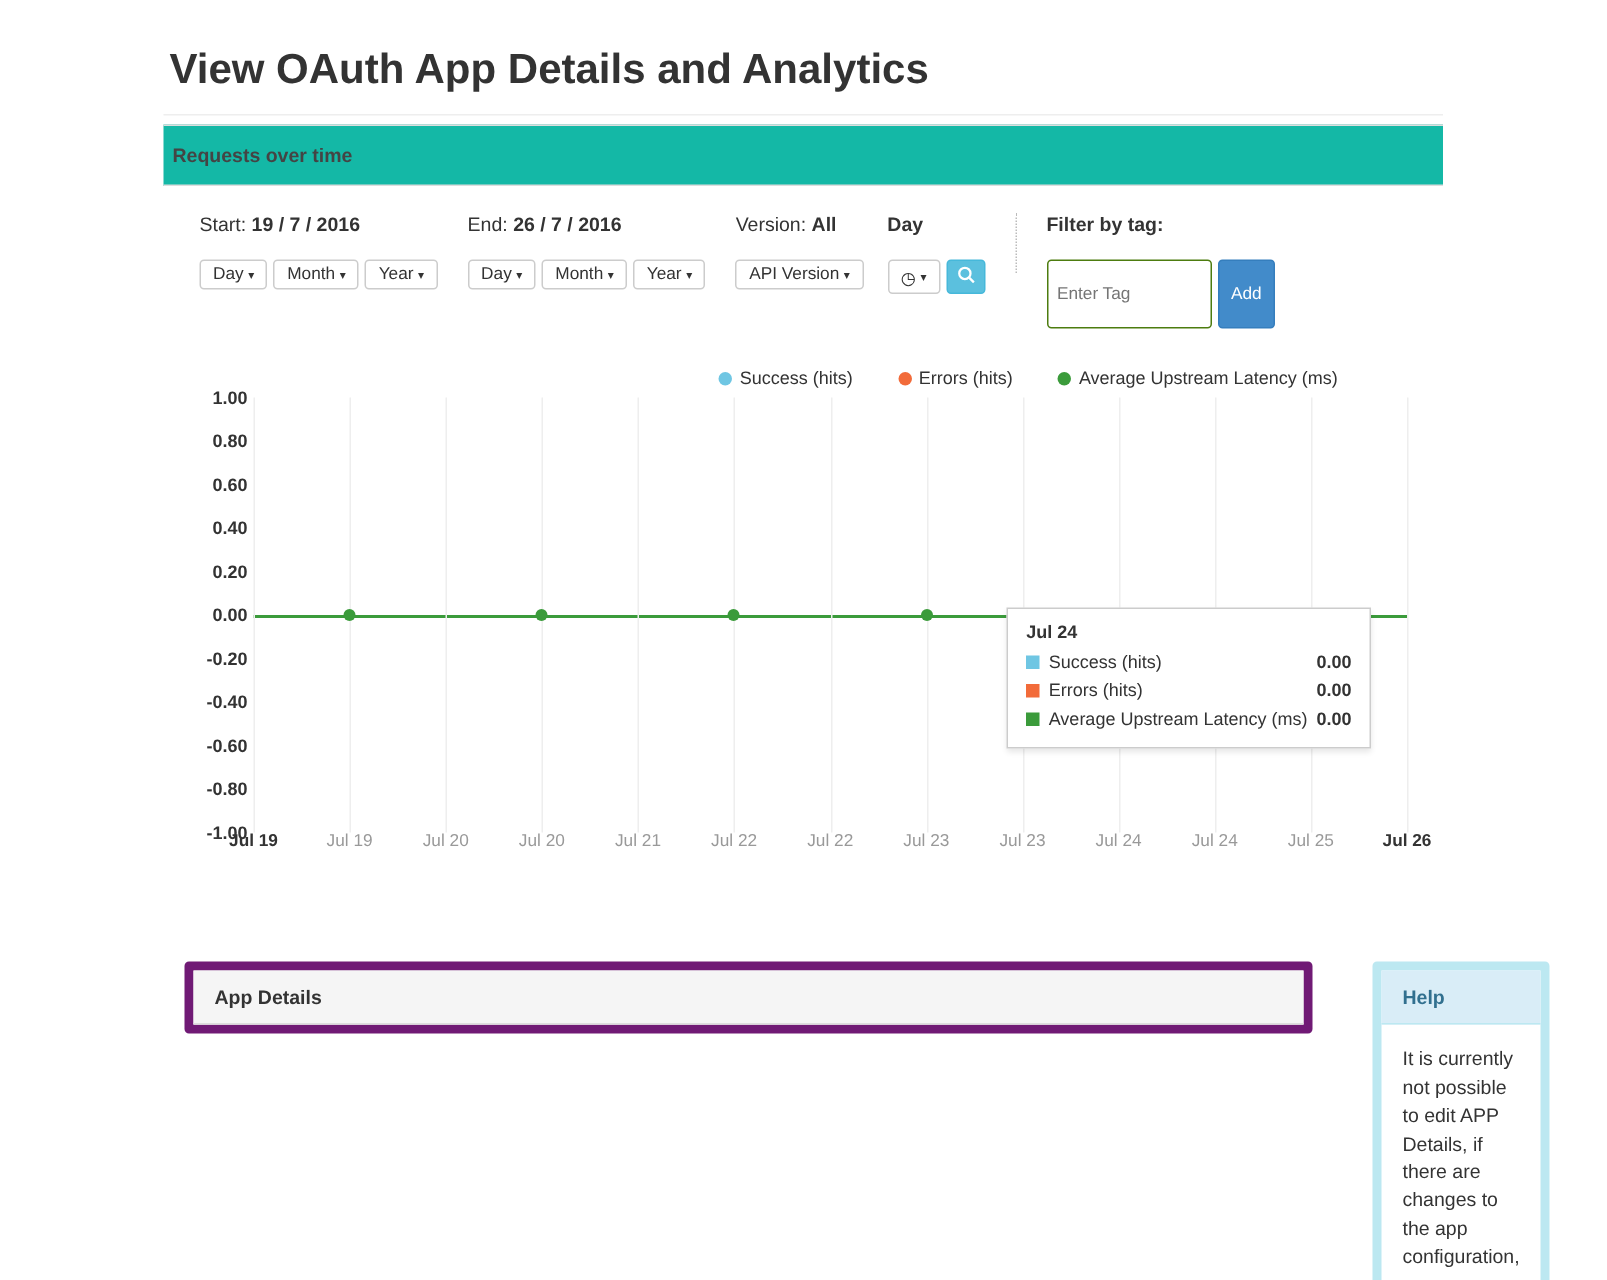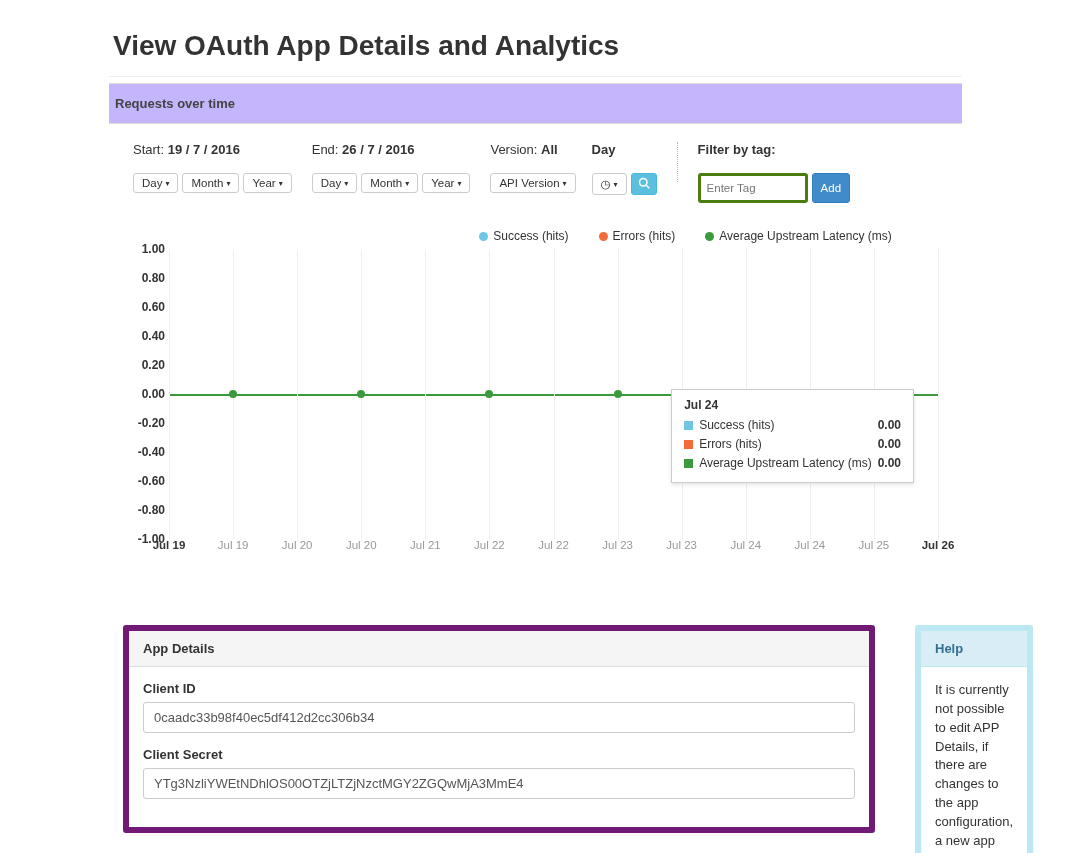--- a/index.html
+++ b/index.html
@@ -6,7 +6,7 @@
   body { font-family: -apple-system, "Helvetica Neue", Helvetica, Arial, sans-serif; font-size: 13px; color: #333; background: #fff; }
   .page { width: 869px; margin: 12px auto; padding: 8px; }
   h1.title { font-size: 28px; font-weight: 600; color: #333; padding: 10px 0 14px 4px; border-bottom: 1px solid #eee; }
-  .section-header { background: #c4b5fd; border-top: 1px solid #ddd; border-bottom: 1px solid #ddd; padding: 12px 6px; font-weight: 600; font-size: 13px; margin-top: 6px; color:#444; }
+  .section-header { background: #14b8a6; border-top: 1px solid #ddd; border-bottom: 1px solid #ddd; padding: 12px 6px; font-weight: 600; font-size: 13px; margin-top: 6px; color:#444; }
   .controls { display: flex; align-items: flex-start; padding: 18px 24px; gap: 12px; border-bottom: 0px; }
   .ctrl-group { display:flex; flex-direction:column; gap:16px; }
   .ctrl-label { font-size: 13px; color:#333; }

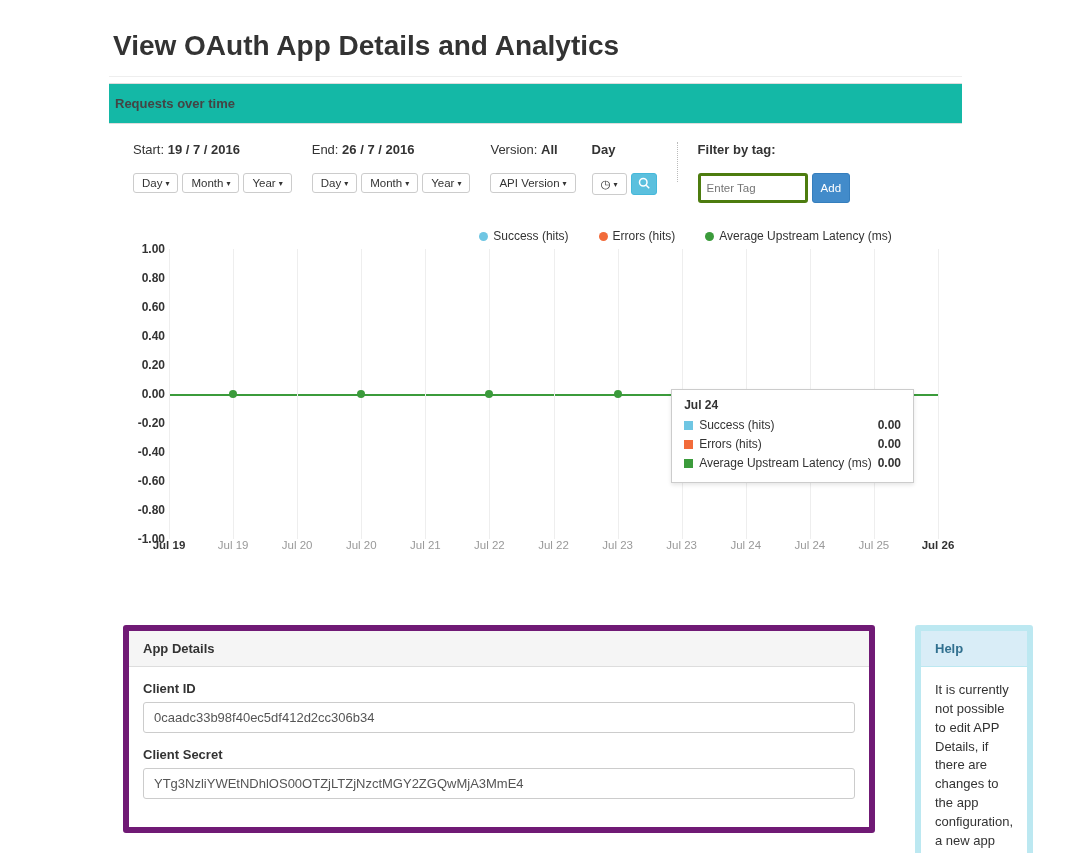--- a/index.html
+++ b/index.html
@@ -16,7 +16,7 @@
   .btn .caret { font-size: 8px; }
   .btn-search { background: #5bc0de; border-color:#46b8da; color: #fff; padding: 3px 6px; }
   .vsep { border-left: 1px dotted #bbb; height: 40px; margin: 0 8px; }
-  .tag-input { border:3px solid #4d7c0f; border-radius:3px; padding:6px 6px; font-size:11.5px; width:110px; color:#888; }
+  .tag-input { border:1px solid #4d7c0f; border-radius:3px; padding:16px 6px; font-size:11.5px; width:110px; color:#888; }
   .btn-add { background: #428bca; border-color:#357ebd; color:#fff; padding:3px 8px; border-radius:3px; font-size:11.5px; border:1px solid #357ebd; cursor:pointer; }
 
   .chart-wrap { position:relative; padding: 8px 24px 36px 24px; }

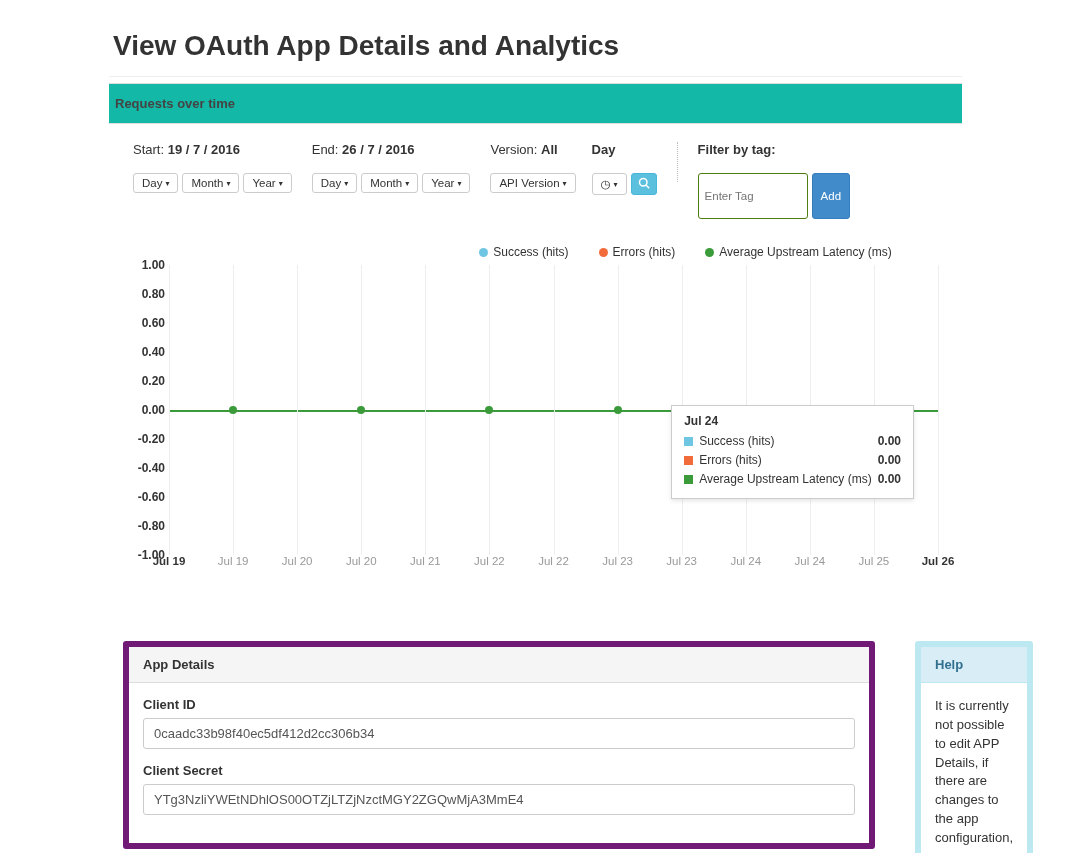--- a/index.html
+++ b/index.html
@@ -227,12 +227,6 @@
   <div class="bottom">
     <div class="panel details-panel">
       <div class="panel-heading">App Details</div>
-      <div class="panel-body">
-        <label class="form-label">Client ID</label>
-        <input class="form-input" readonly="" value="0caadc33b98f40ec5df412d2cc306b34" style="">
-        <label class="form-label">Client Secret</label>
-        <input class="form-input" readonly="" value="YTg3NzliYWEtNDhlOS00OTZjLTZjNzctMGY2ZGQwMjA3MmE4" style="">
-      </div>
     </div>
     <div class="panel help-panel">
       <div class="panel-heading">Help</div>

